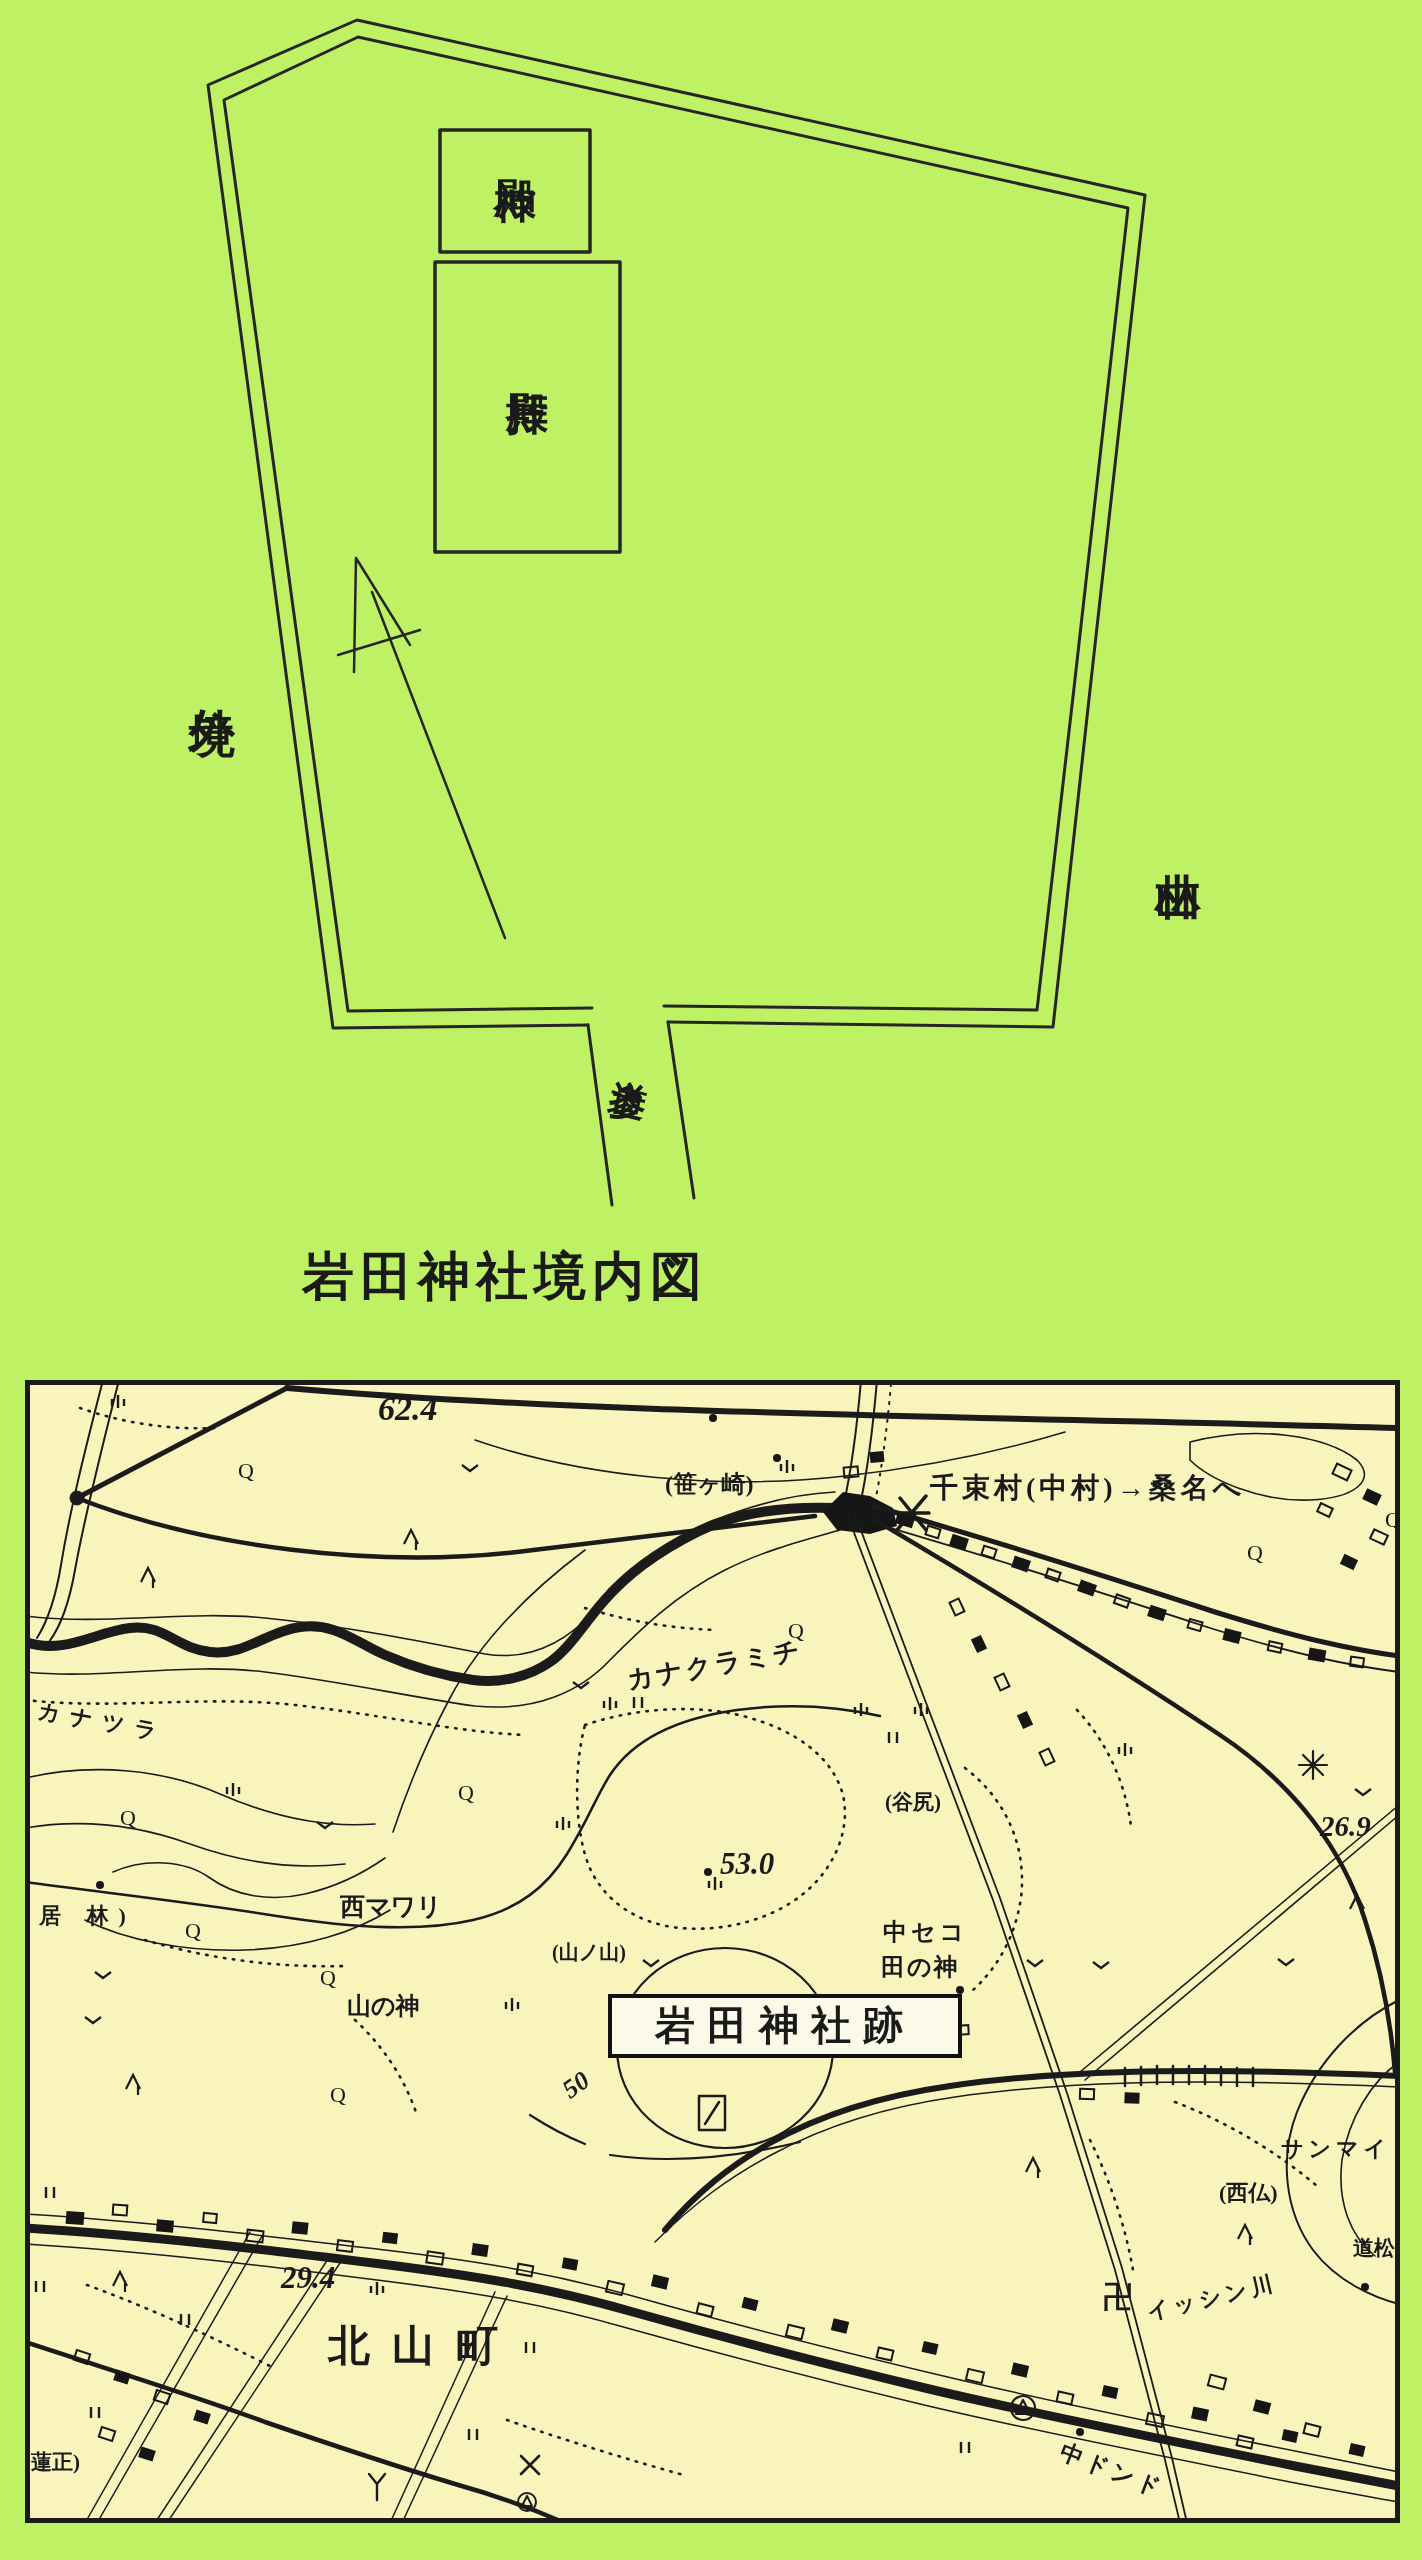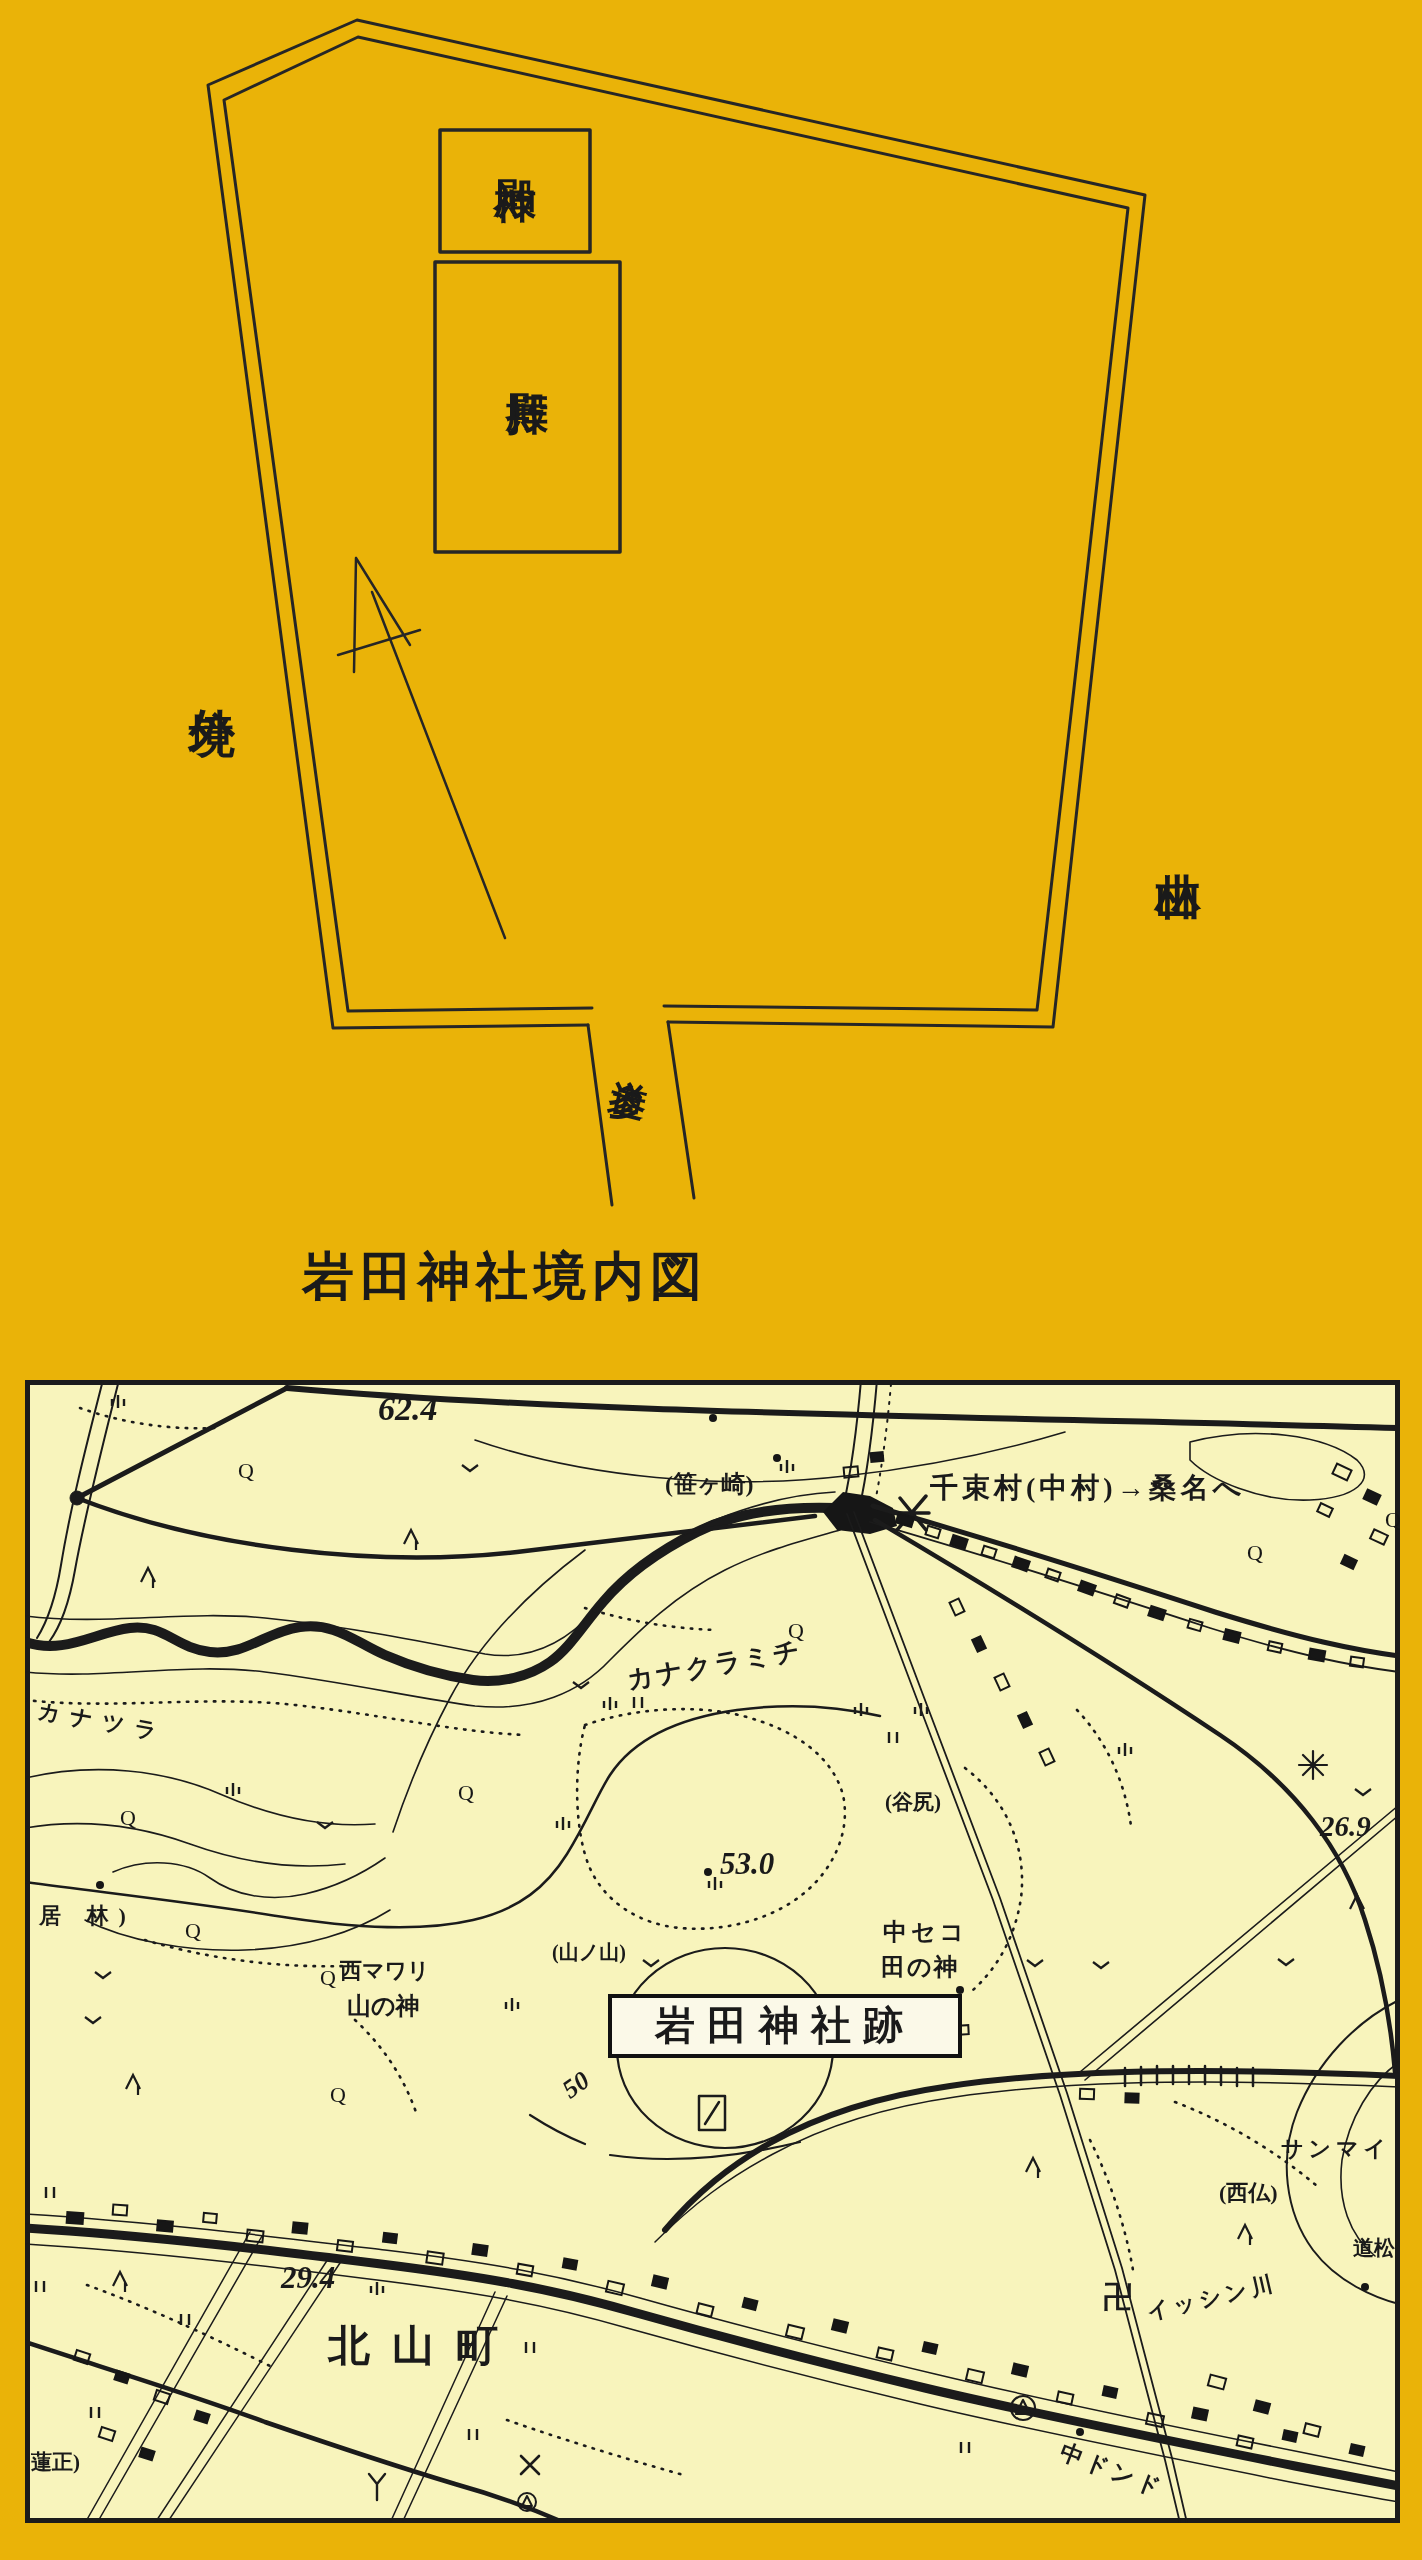--- a/index.html
+++ b/index.html
@@ -3,7 +3,7 @@
 <meta charset="utf-8">
 <style>
   html,body{margin:0;padding:0;background:#ffffff;}
-  #page{position:relative;width:1422px;height:2560px;background:#eab308;overflow:hidden;
+  #page{position:relative;width:1422px;height:2560px;background:#bef264;overflow:hidden;
         font-family:"Liberation Sans",sans-serif;color:#1c1c1c;}
   svg{position:absolute;left:0;top:0;}
   .lbl{position:absolute;color:#1a1a1a;white-space:nowrap;line-height:1;}

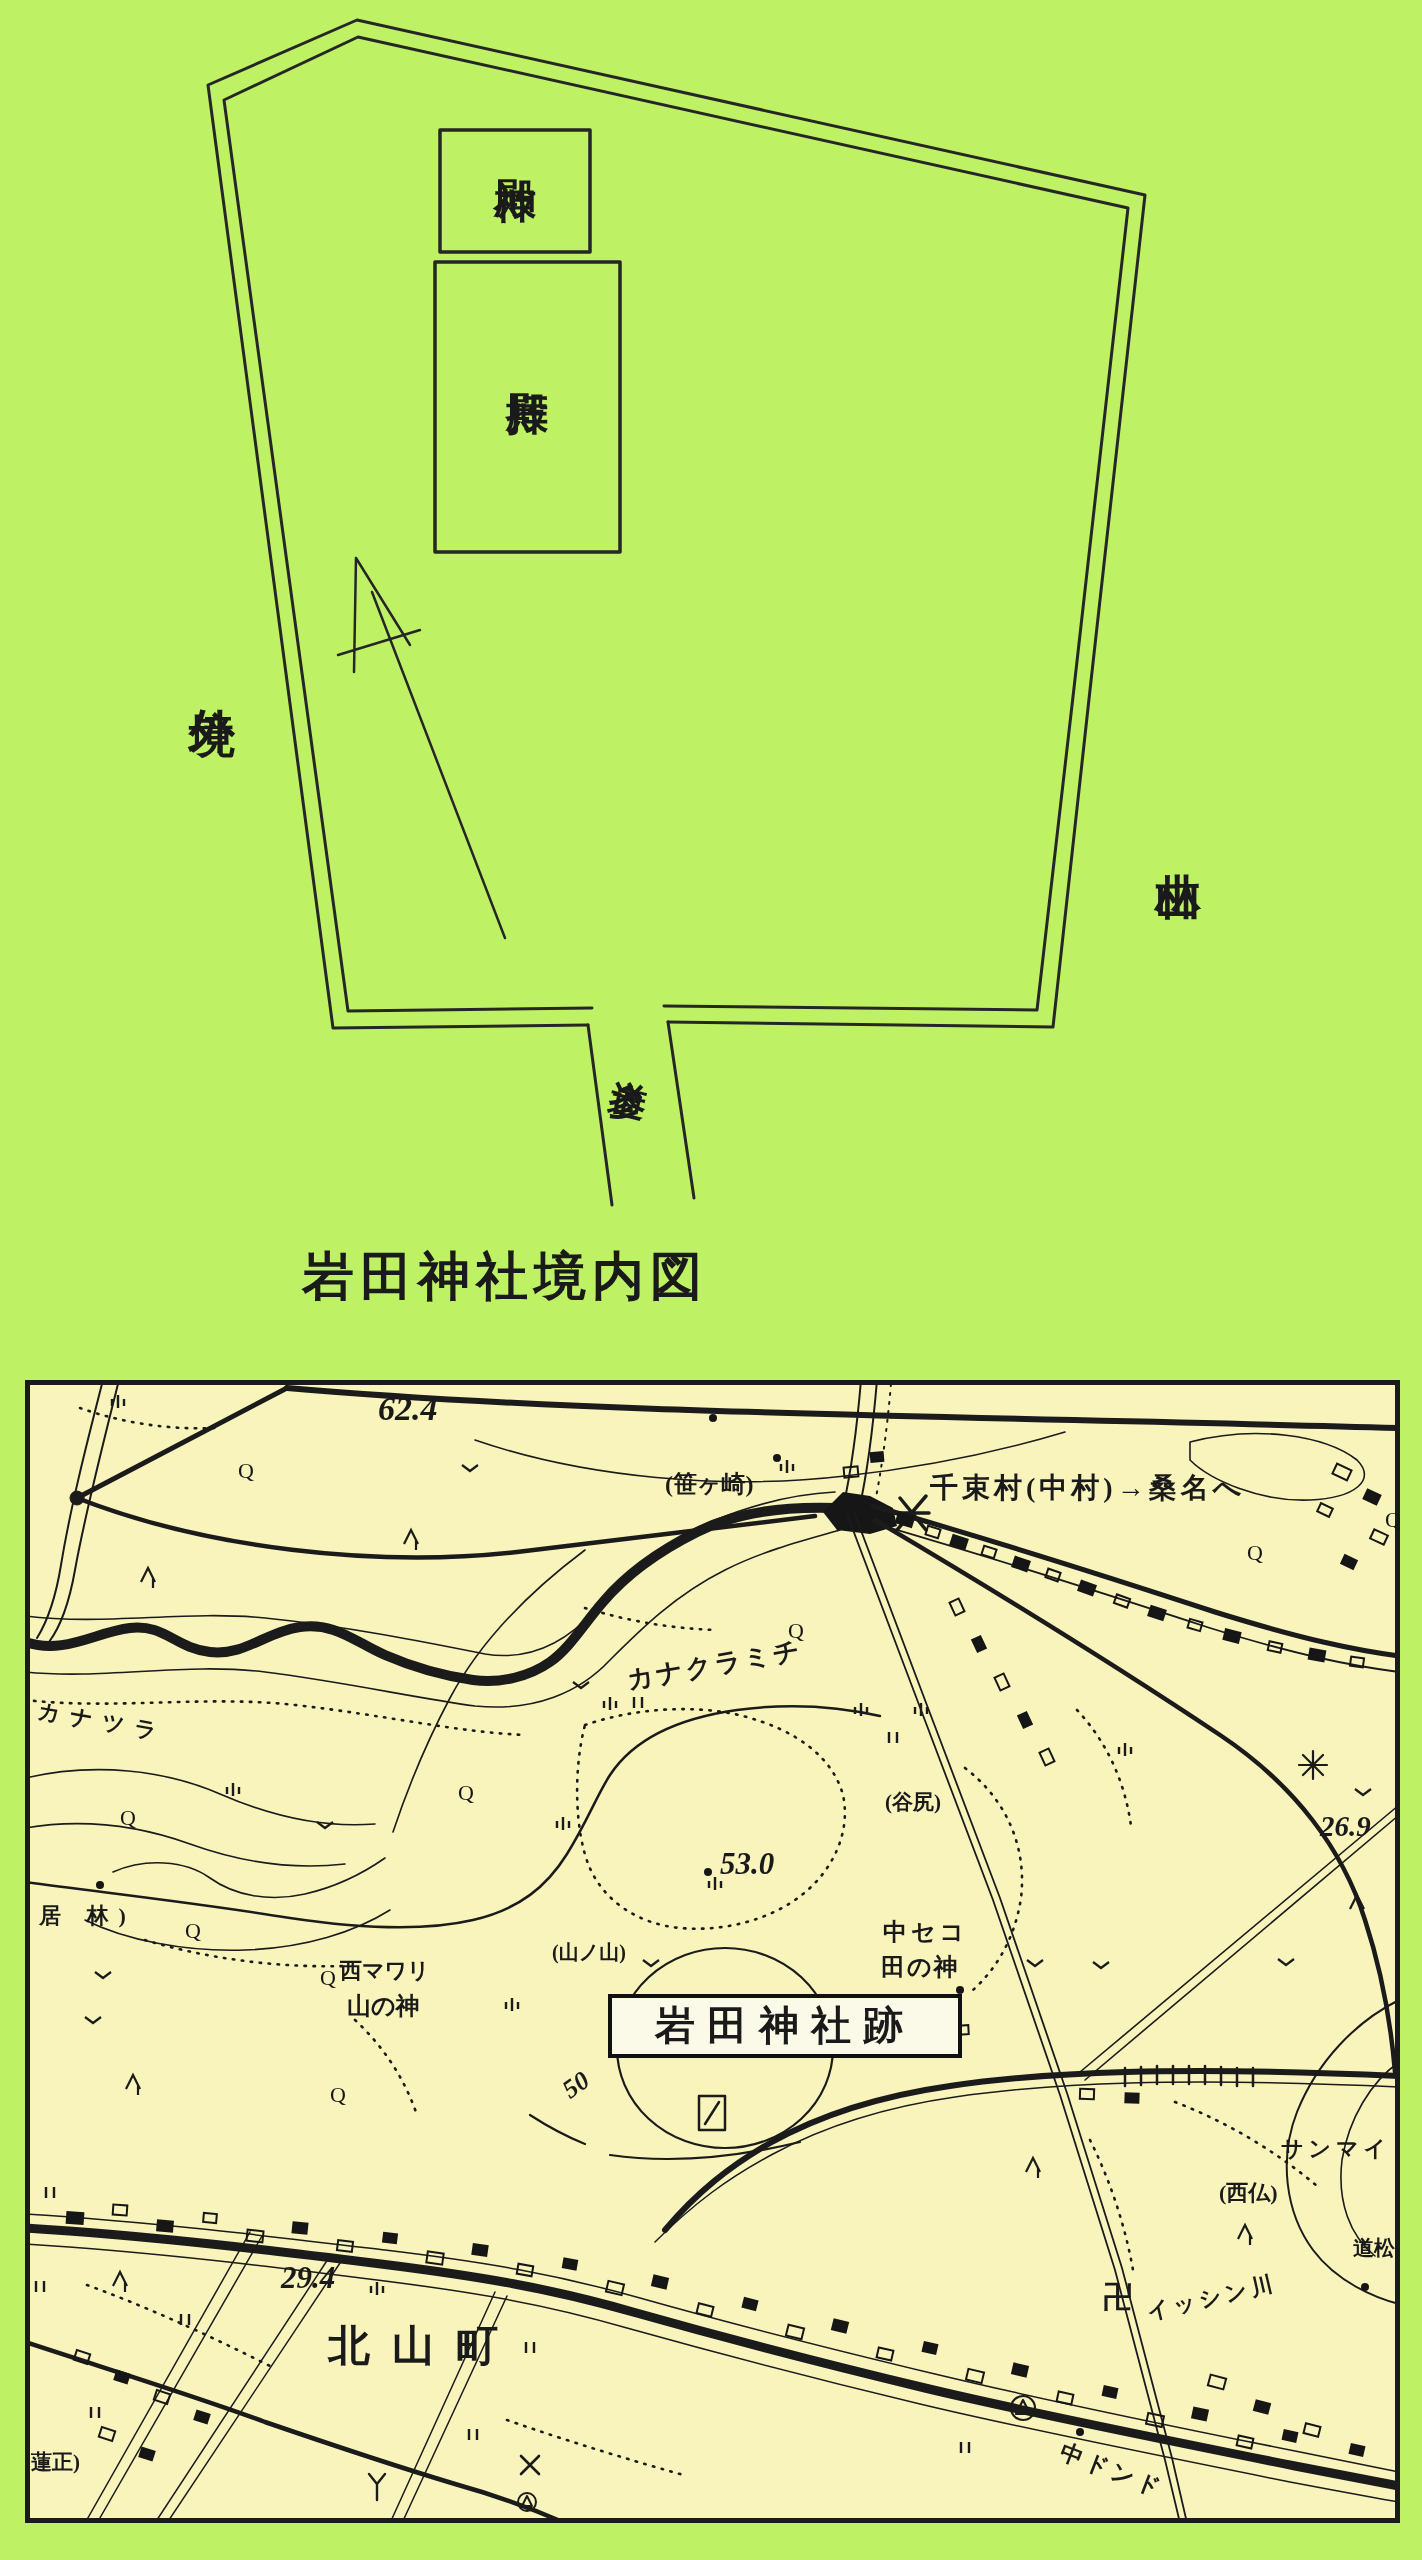--- a/index.html
+++ b/index.html
@@ -292,7 +292,7 @@
   <div class="lbl mincho" style="left:883px;top:1920px;font-size:24px;letter-spacing:4px;">中セコ</div>
   <div class="lbl mincho" style="left:881px;top:1955px;font-size:24px;letter-spacing:2px;">田の神</div>
   <div class="lbl mincho" id="shrine-box-text" style="left:610px;top:2006px;width:350px;font-size:40px;font-weight:700;letter-spacing:12px;">岩田神社跡</div>
-  <div class="lbl mincho" style="left:340px;top:1960px;font-size:22px;">西マワリ</div>
+  <div class="lbl mincho" style="left:340px;top:1894px;font-size:25px;">西マワリ</div>
   <div class="lbl mincho" style="left:347px;top:1982px;font-size:24px;margin-top:12px;">山の神</div>
   <div class="lbl mincho" style="left:552px;top:1942px;font-size:20px;">(山ノ山)</div>
   <div class="lbl mincho" style="left:39px;top:1905px;font-size:22px;letter-spacing:10px;">居 林)</div>

